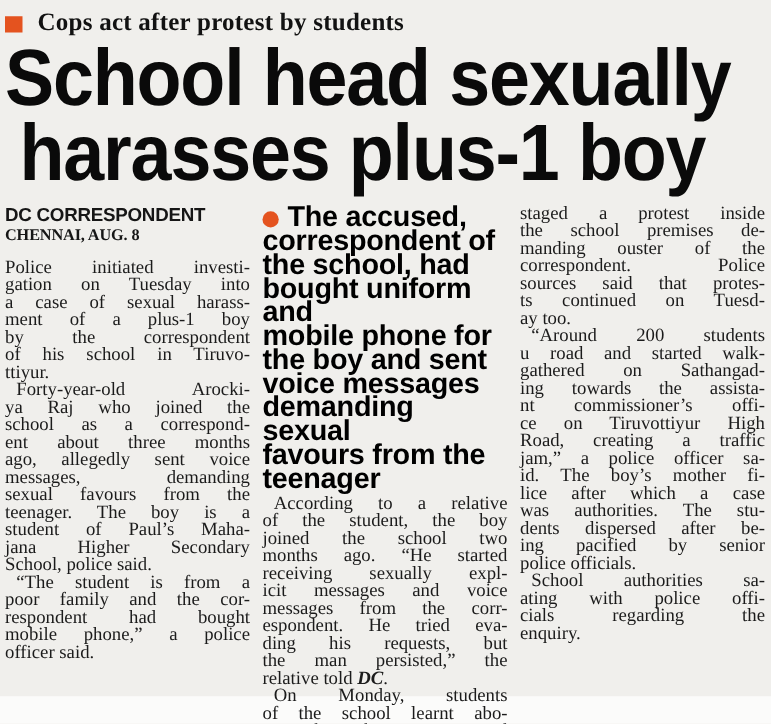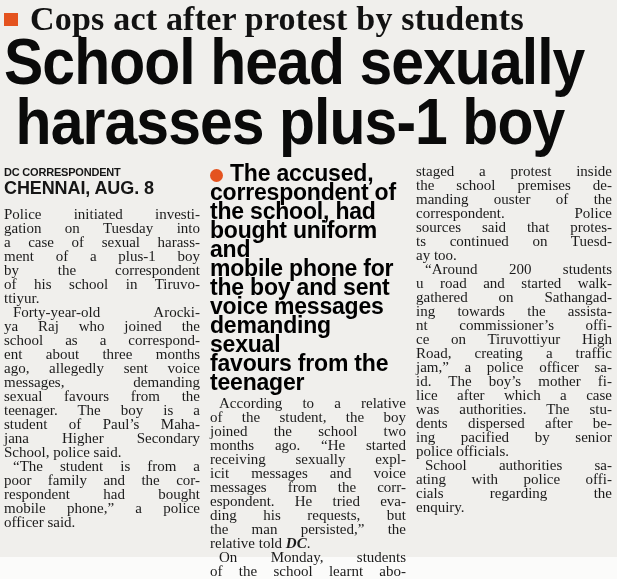--- a/index.html
+++ b/index.html
@@ -37,7 +37,7 @@
   .kicker-text {
     font-family: "Liberation Serif", serif;
     font-weight: bold;
-    font-size: 34px;
+    font-size: 20px;
     letter-spacing: 0.2px;
     color: #121212;
     white-space: nowrap;

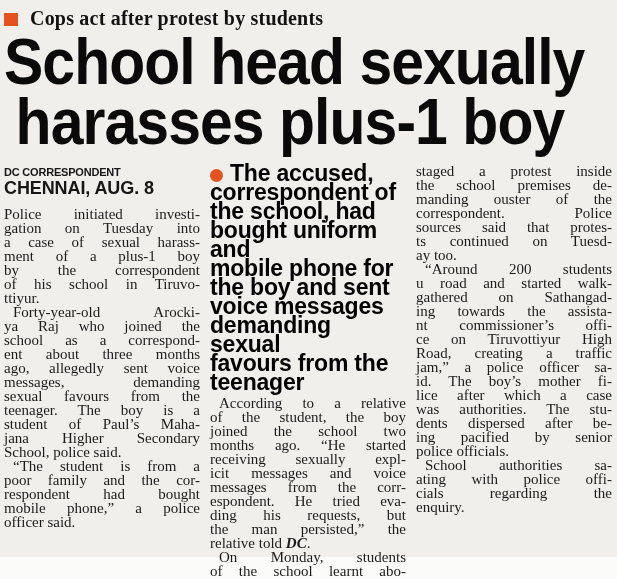--- a/index.html
+++ b/index.html
@@ -68,7 +68,7 @@
   .byline {
     font-family: "Liberation Sans", sans-serif;
     font-weight: bold;
-    font-size: 11px;
+    font-size: 15px;
     line-height: 17px;
     letter-spacing: -0.2px;
     color: #161616;

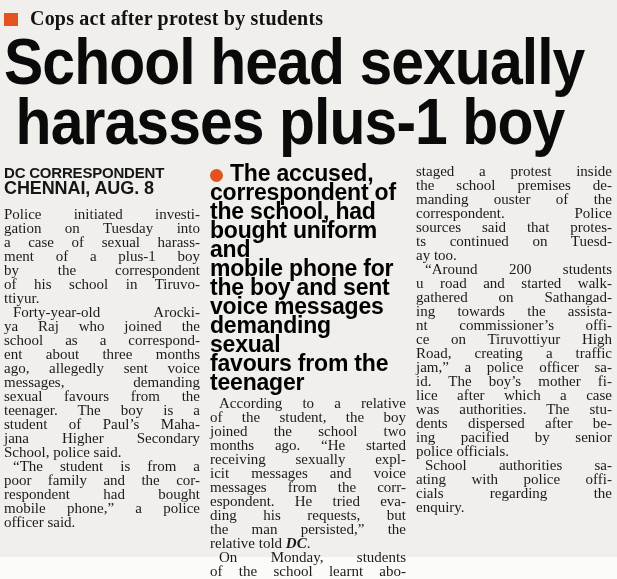--- a/index.html
+++ b/index.html
@@ -75,9 +75,9 @@
     white-space: nowrap;
   }
   .dateline {
-    font-family: Liberation Sans, sans-serif;
-    font-weight: bold;
-    font-size: 18px;
+    font-family: Liberation Serif, serif;
+    font-weight: bold;
+    font-size: 13px;
     line-height: 14px;
     letter-spacing: -0.1px;
     color: #161616;

